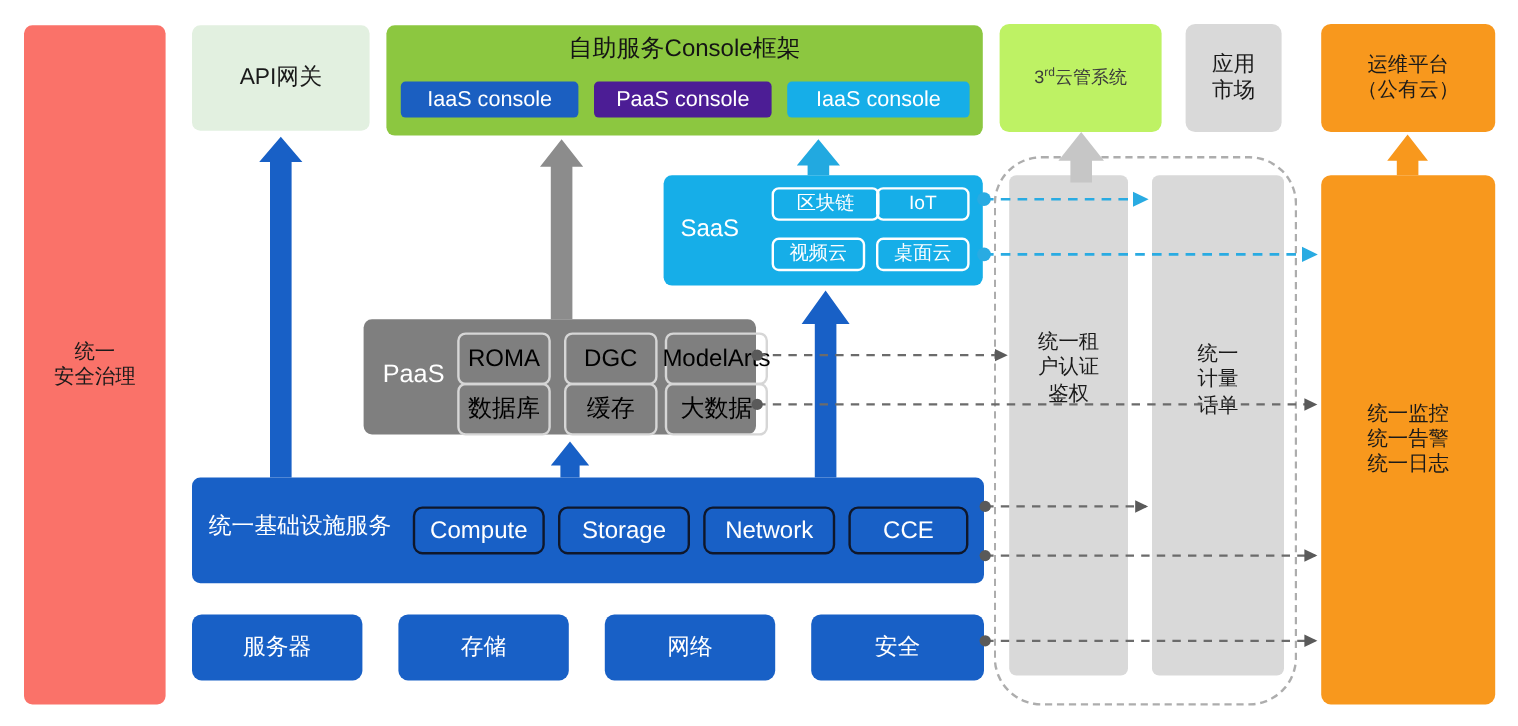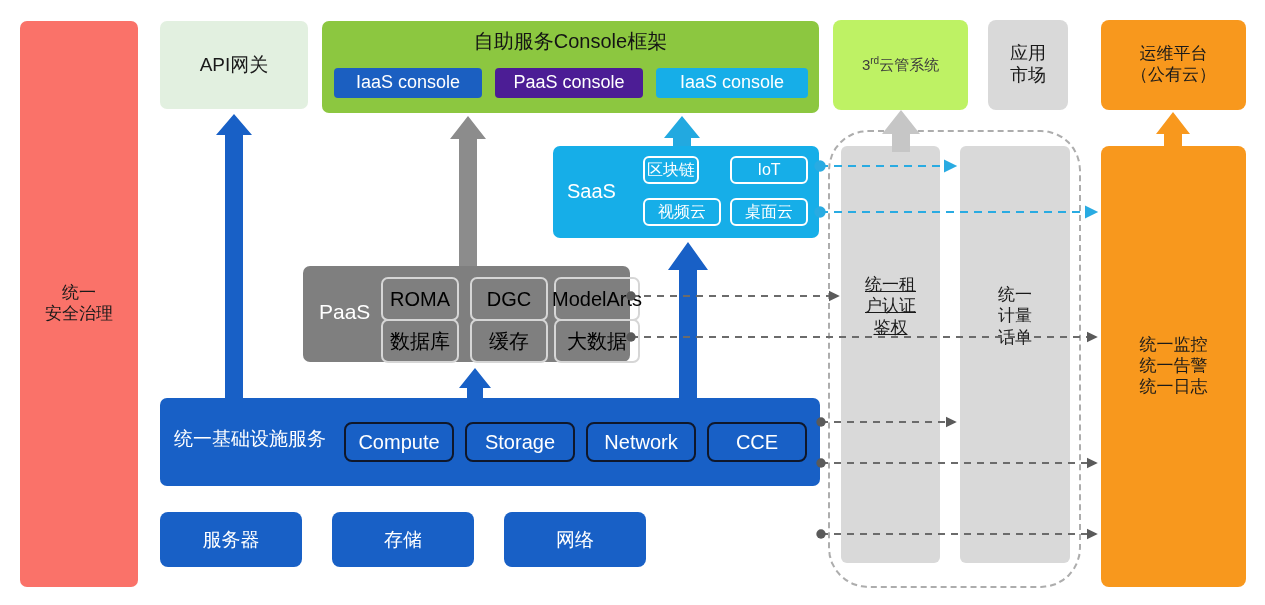--- a/index.html
+++ b/index.html
@@ -134,7 +134,7 @@
     font-size: 16px;
     box-sizing: border-box;
   }
-  .saas-c0 { left: 90px;  top: 10px; width: 56px; }
+  .saas-c0 { left: 90px;  top: 10px; width: 90px; }
   .saas-c1 { left: 177px; top: 10px; width: 78px; }
   .saas-c2 { left: 90px;  top: 52px; width: 78px; }
   .saas-c3 { left: 177px; top: 52px; width: 78px; }

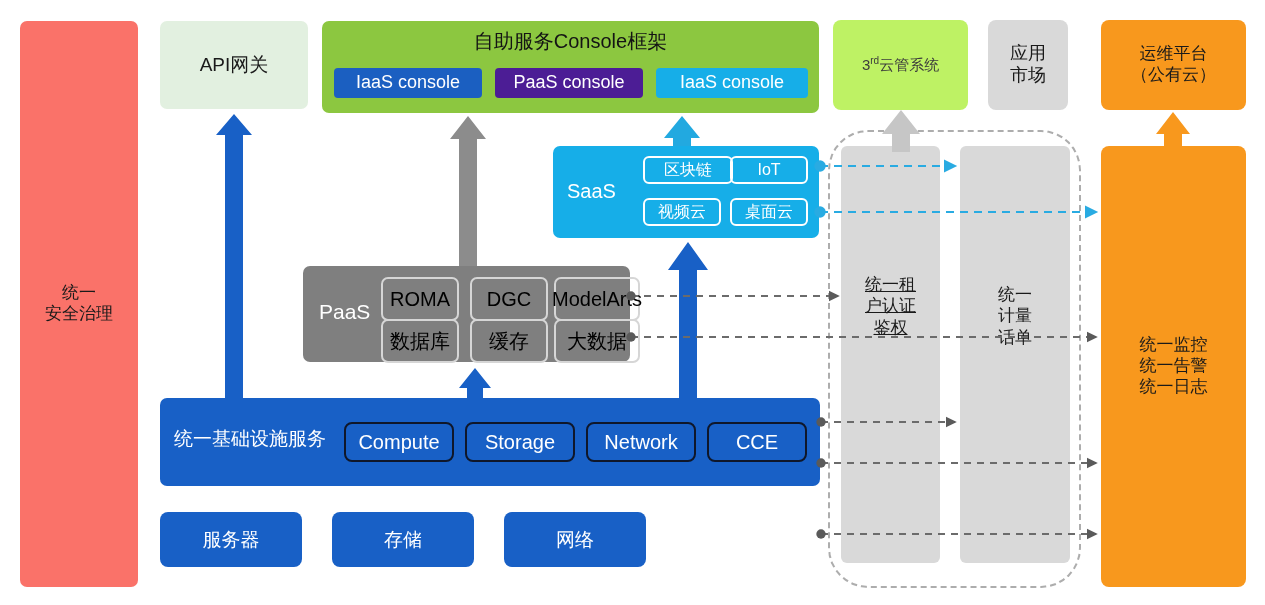--- a/index.html
+++ b/index.html
@@ -241,7 +241,7 @@
     line-height: 1.25;
     box-sizing: border-box;
   }
-  .col-auth  { left: 841px; width: 99px;  padding-top: 128px; text-decoration: underline; }
+  .col-auth  { left: 841px; width: 99px;  padding-top: 128px; }
   .col-meter { left: 960px; width: 110px; padding-top: 138px; }
 
   svg.overlay {

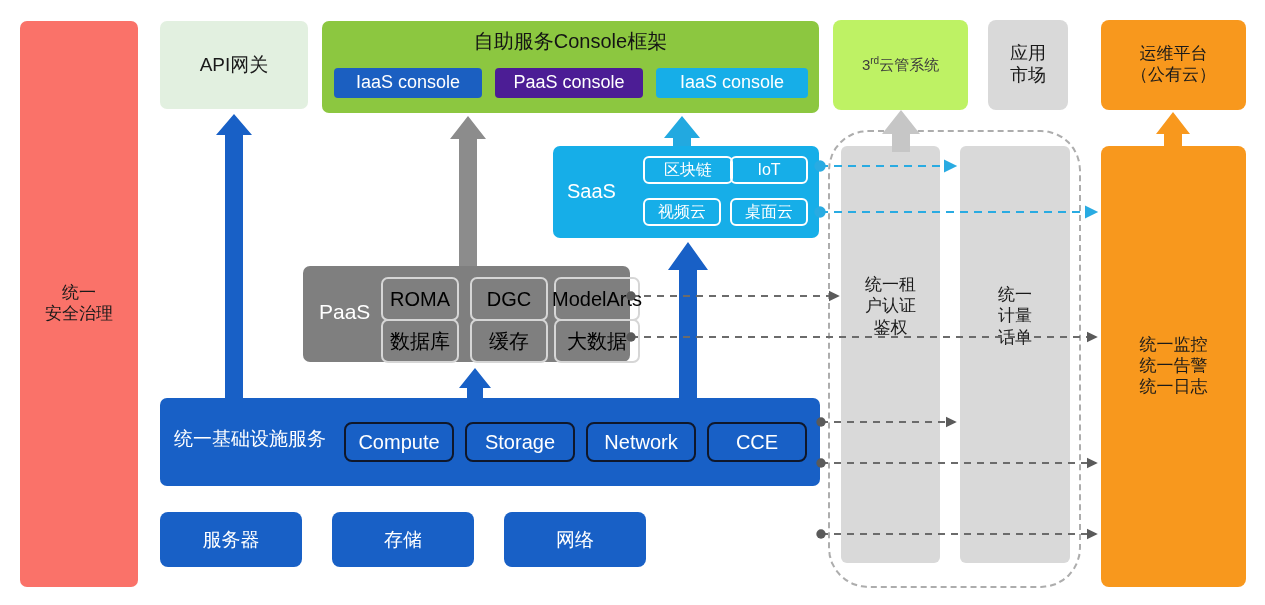--- a/index.html
+++ b/index.html
@@ -319,6 +319,7 @@
   <div class="box panel-res res-0">服务器</div>
   <div class="box panel-res res-1">存储</div>
   <div class="box panel-res res-2">网络</div>
+  <div class="box panel-res res-3">安全</div>
 
   <svg class="overlay" viewBox="0 0 1265 605">
     <defs>

